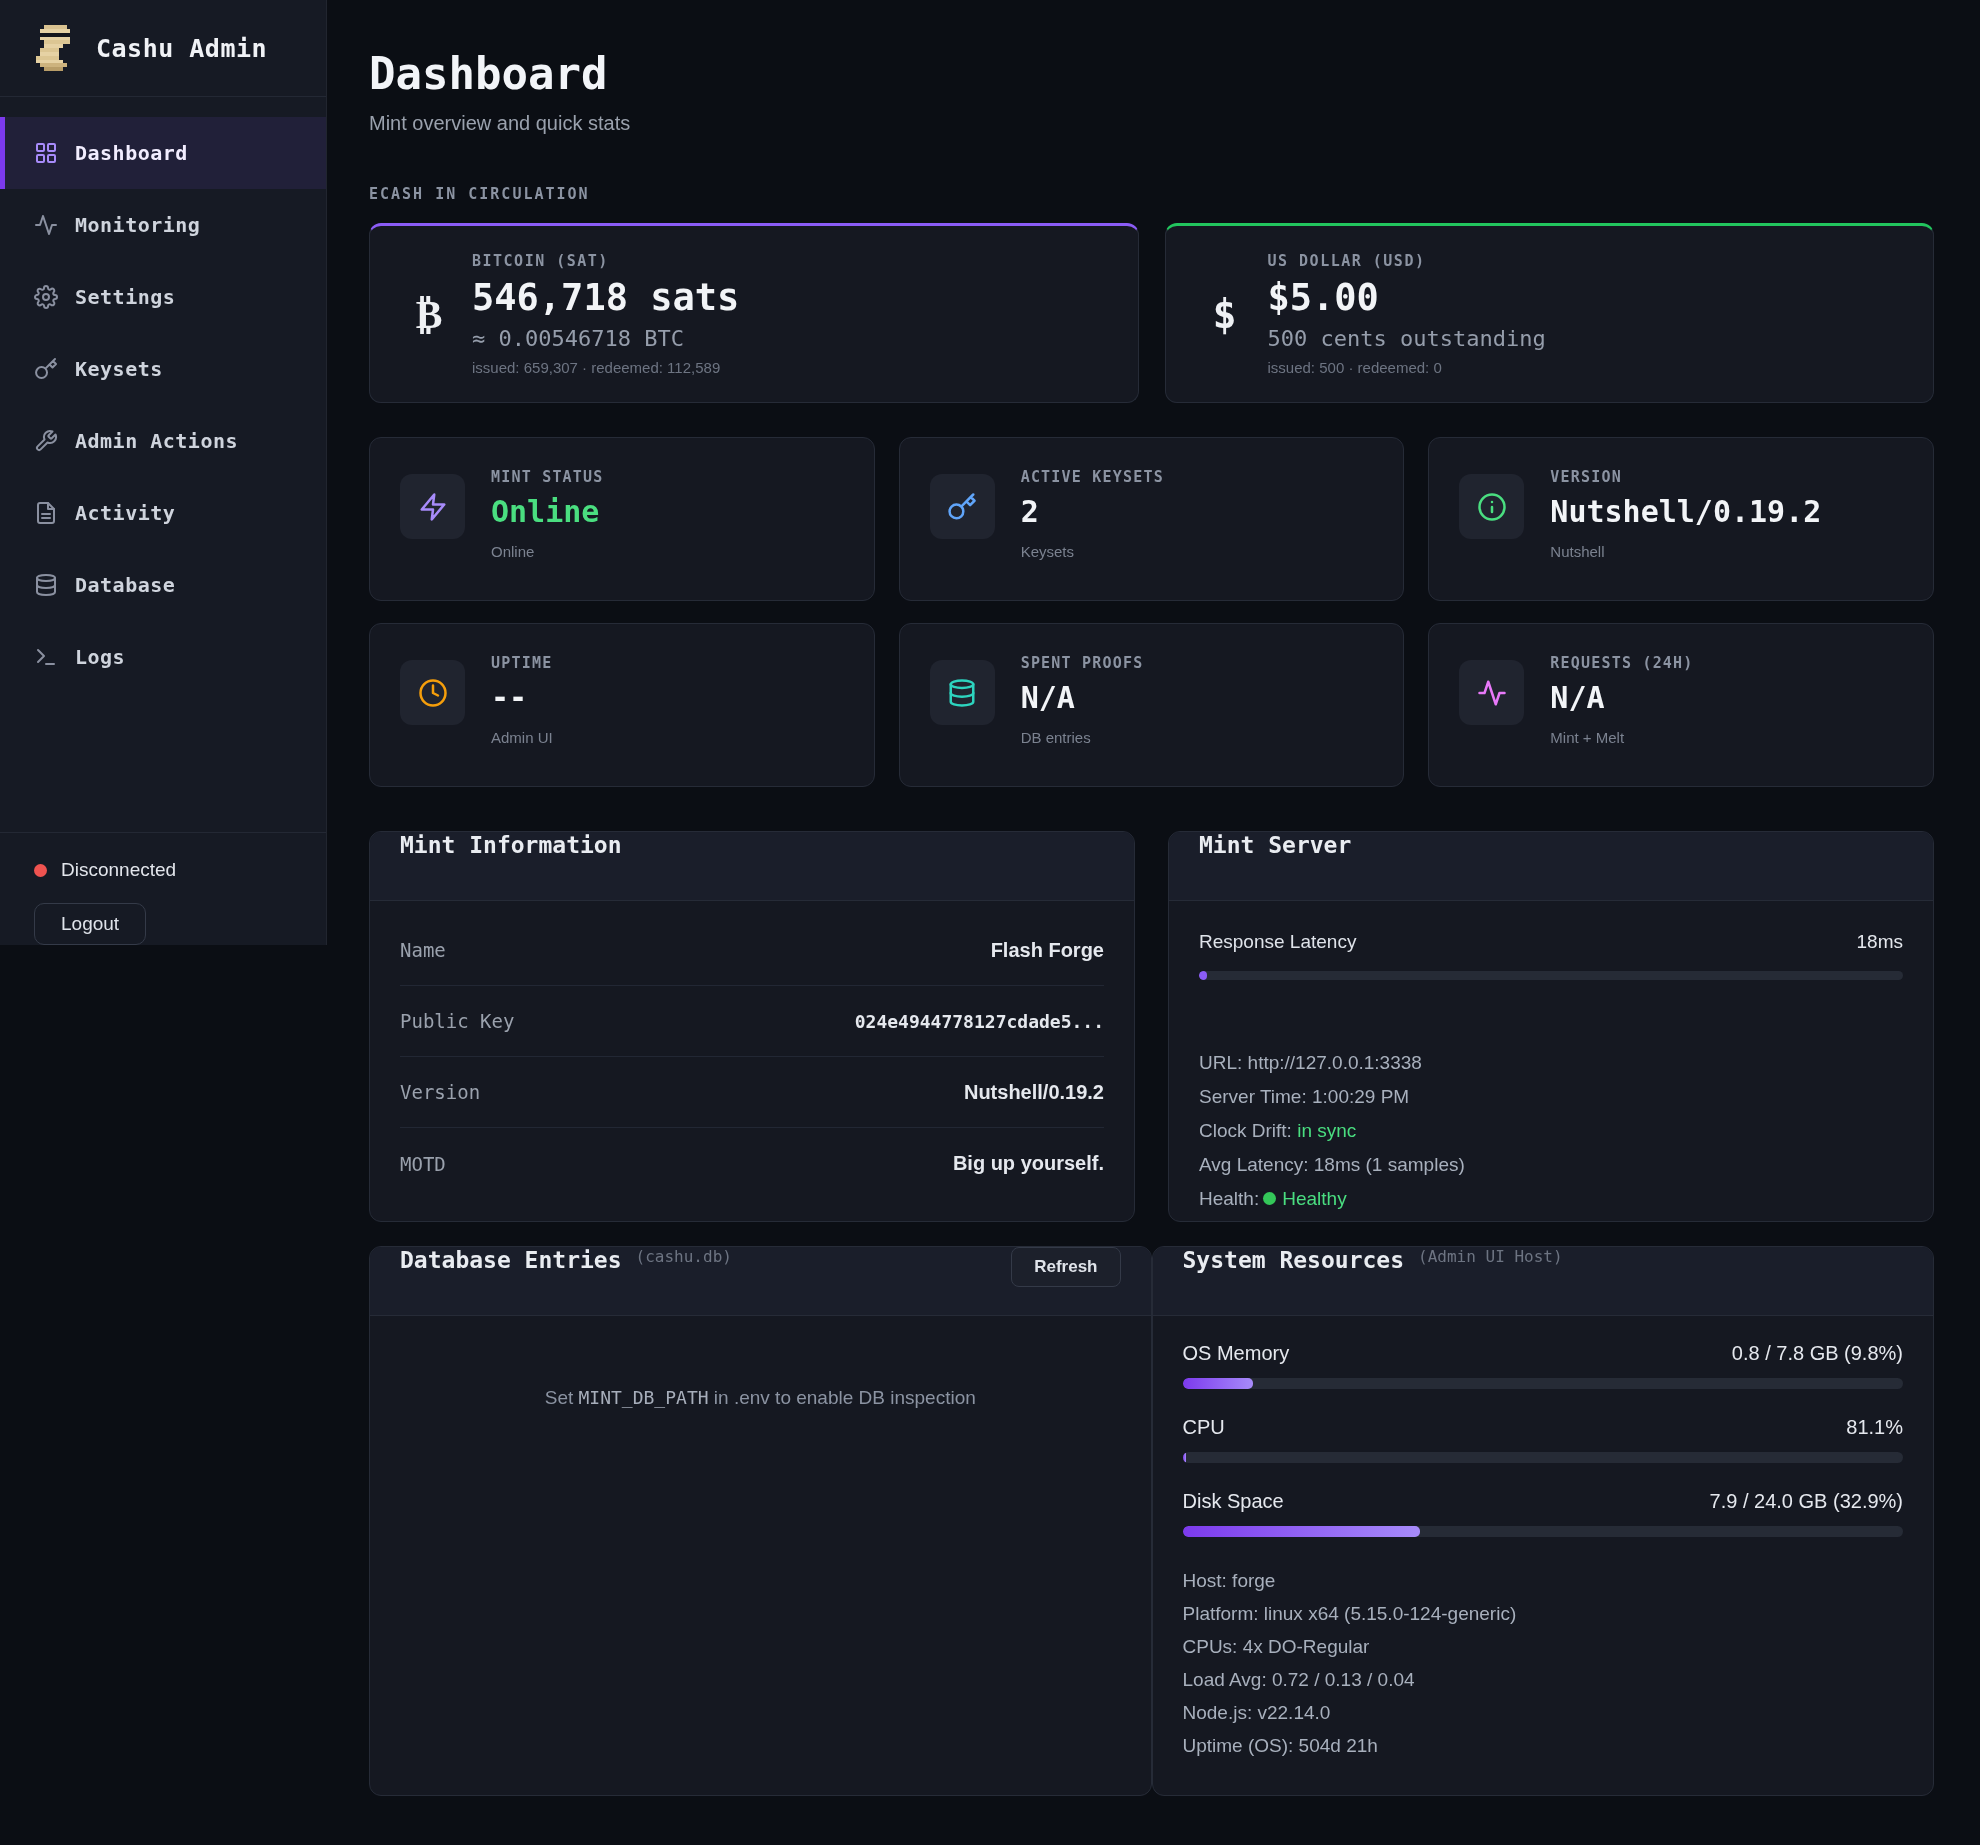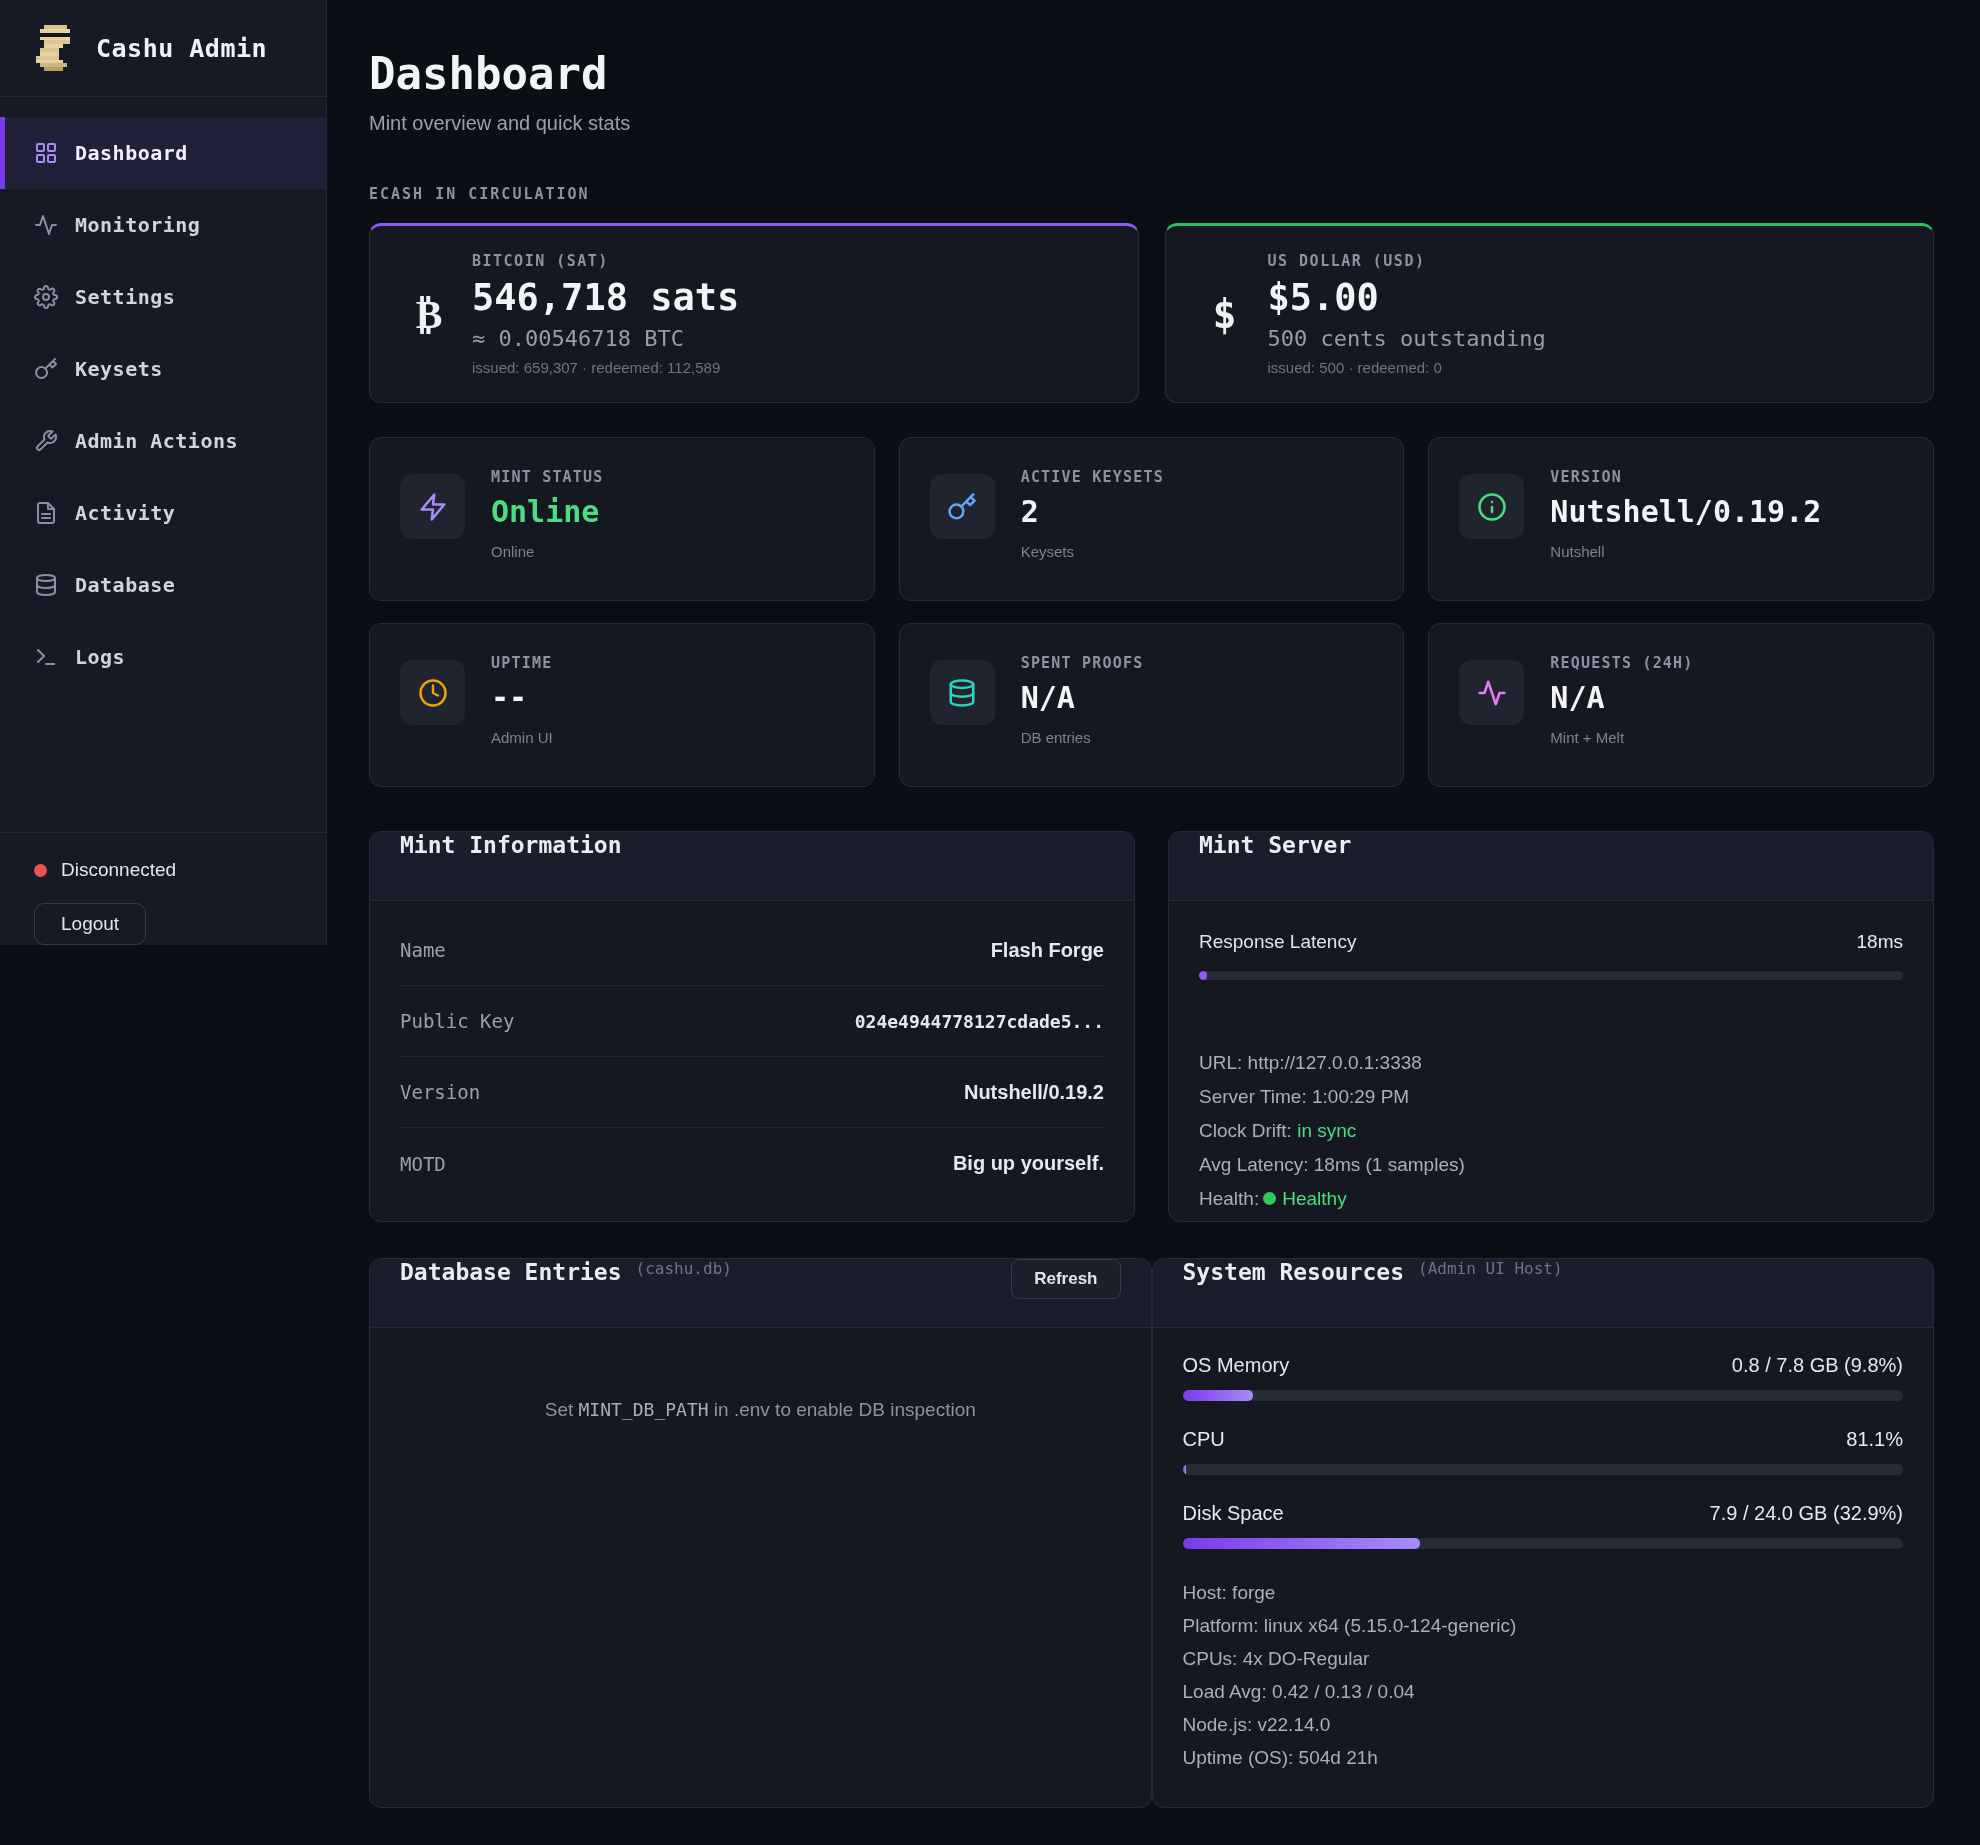--- a/index.html
+++ b/index.html
@@ -75,7 +75,7 @@
 
   
   .info-grid{margin-top:44px;display:grid;grid-template-columns:1fr 1fr;gap:33px}
-  .bottom-grid{margin-top:36px;display:grid;grid-template-columns:1fr 1fr;}
+  .bottom-grid{margin-top:24px;display:grid;grid-template-columns:1fr 1fr;}
   .card{background:var(--card-bg);border:1px solid var(--border);border-radius:12px;overflow:hidden}
   .card-head{height:69px;background:var(--card-head);border-bottom:1px solid var(--border);
     display:flex;align-items:flex-start;gap:14px;padding:0 30px}

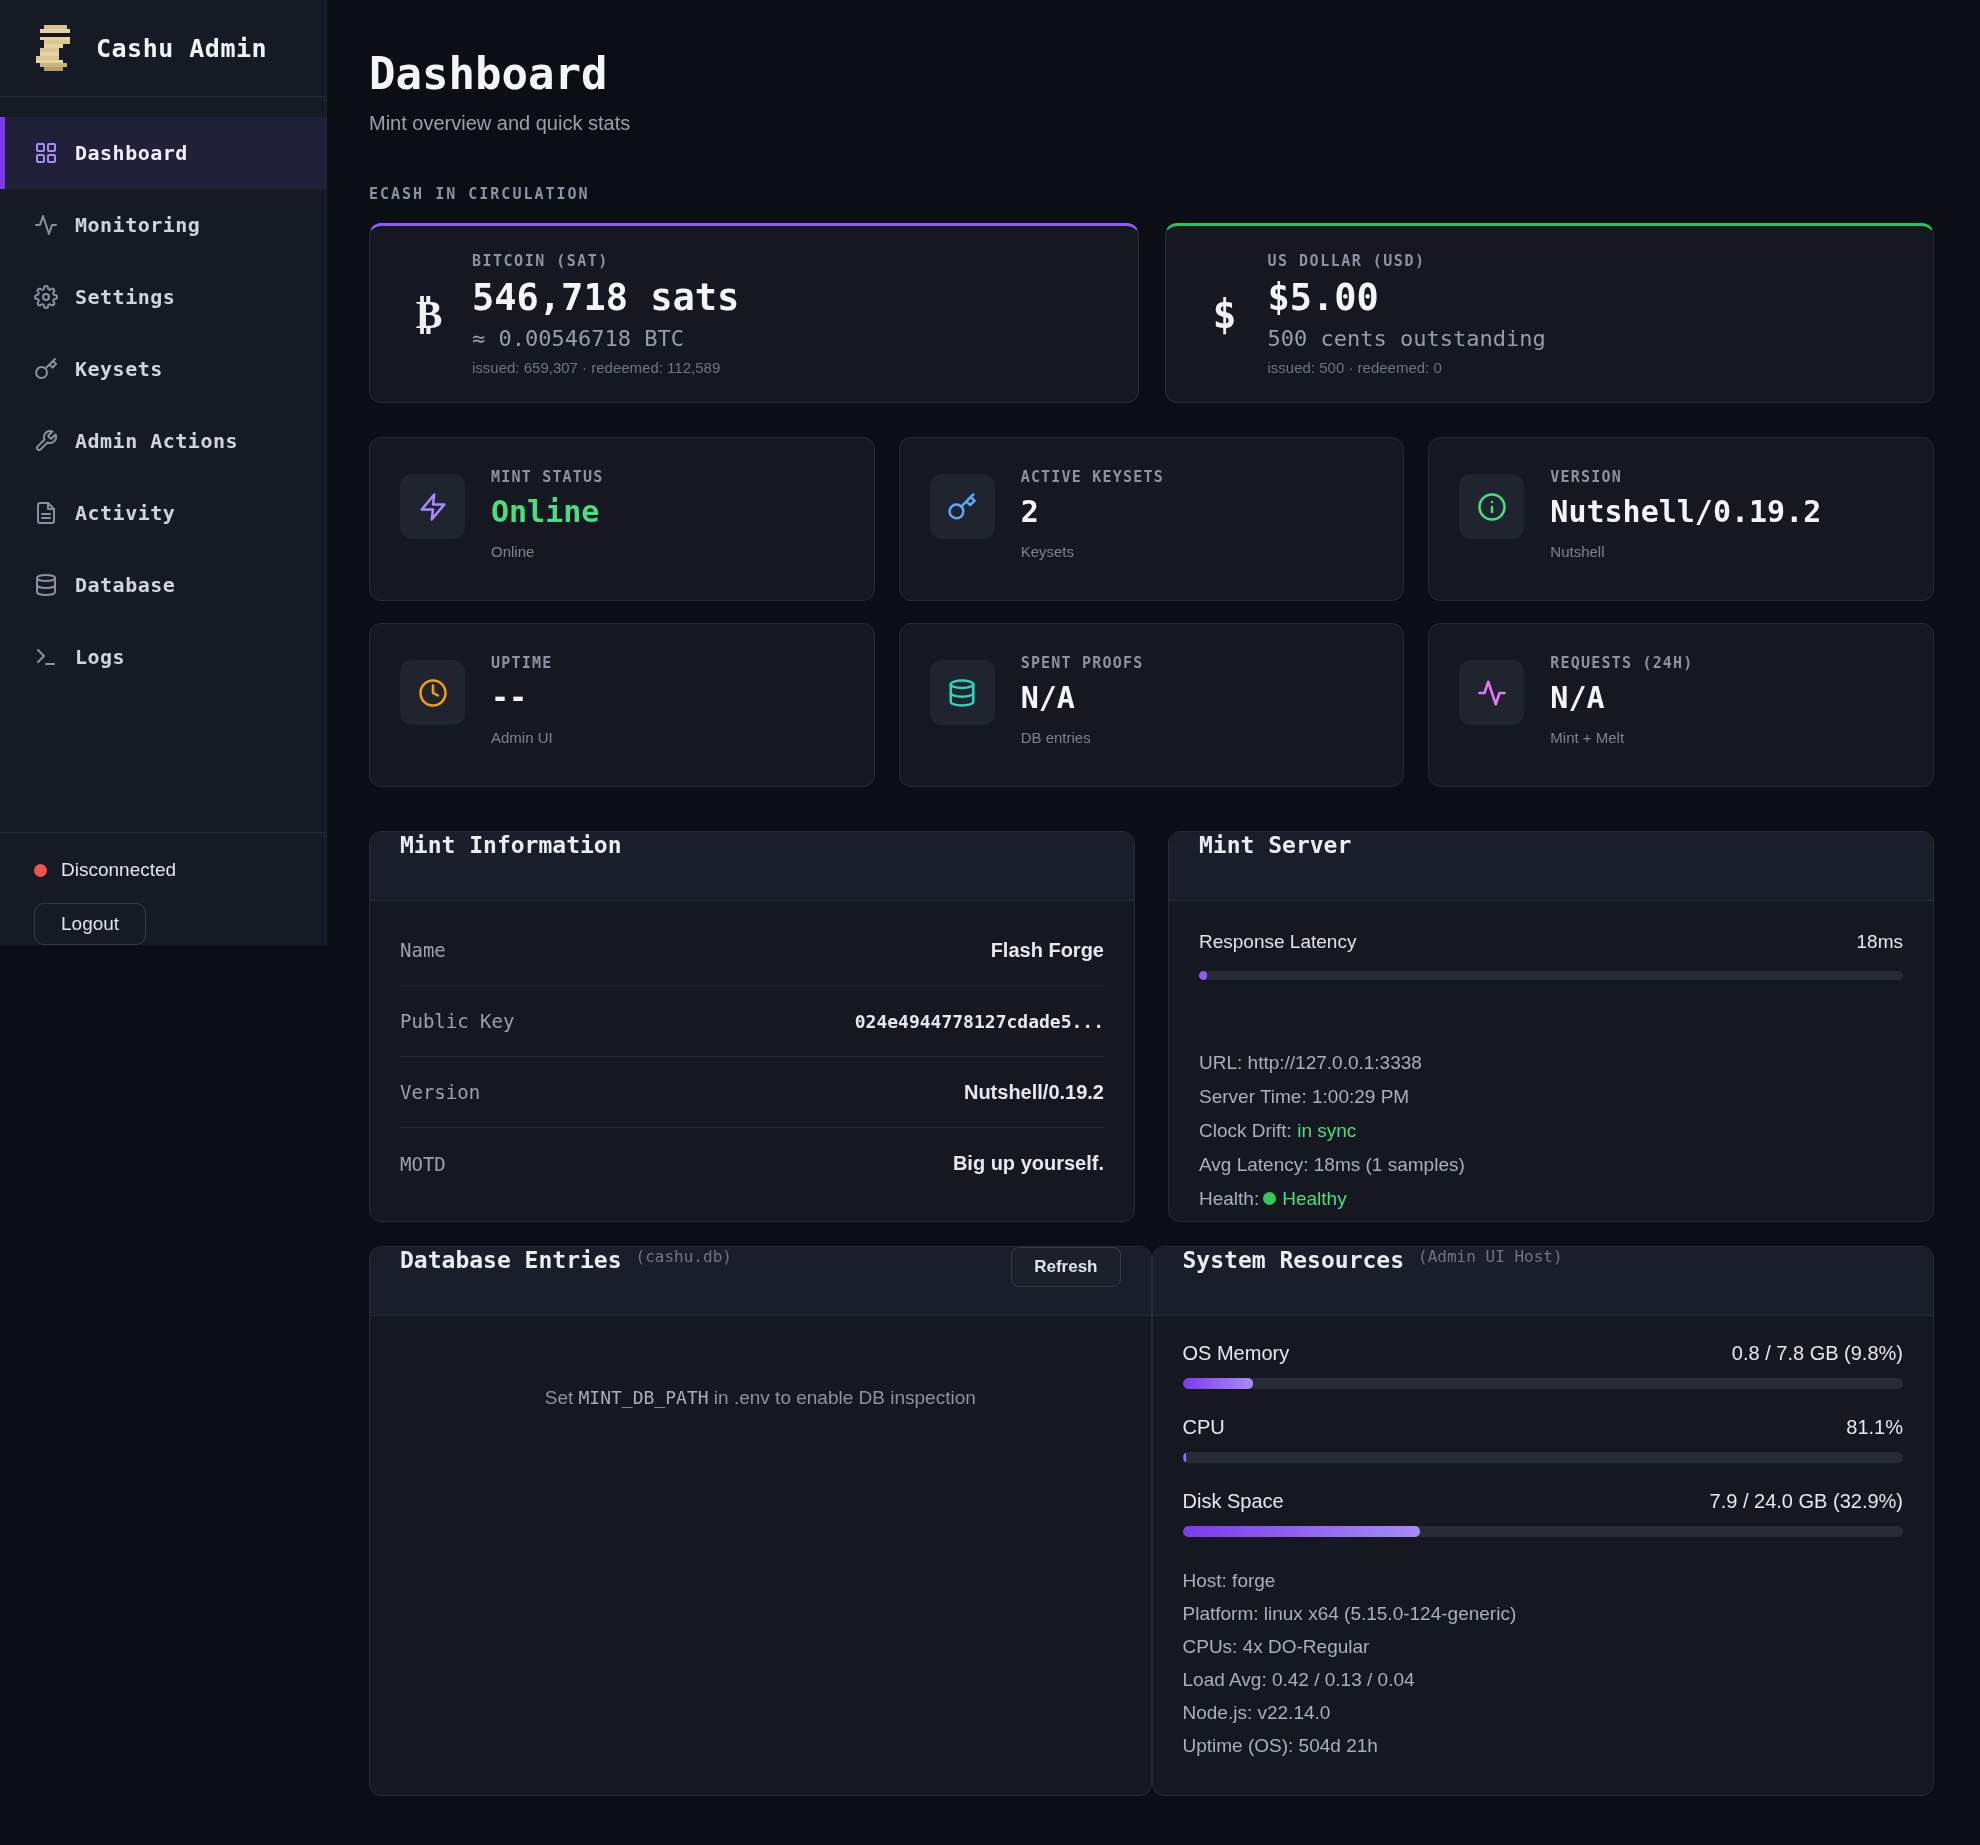--- a/index.html
+++ b/index.html
@@ -437,7 +437,7 @@
           <div class="res-line">Host: forge</div>
           <div class="res-line">Platform: linux x64 (5.15.0-124-generic)</div>
           <div class="res-line">CPUs: 4x DO-Regular</div>
-          <div class="res-line">Load Avg: 0.42 / 0.13 / 0.04</div>
+          <div class="res-line">Load Avg: 0.72 / 0.13 / 0.04</div>
           <div class="res-line">Node.js: v22.14.0</div>
           <div class="res-line">Uptime (OS): 504d 21h</div>
         </div>

